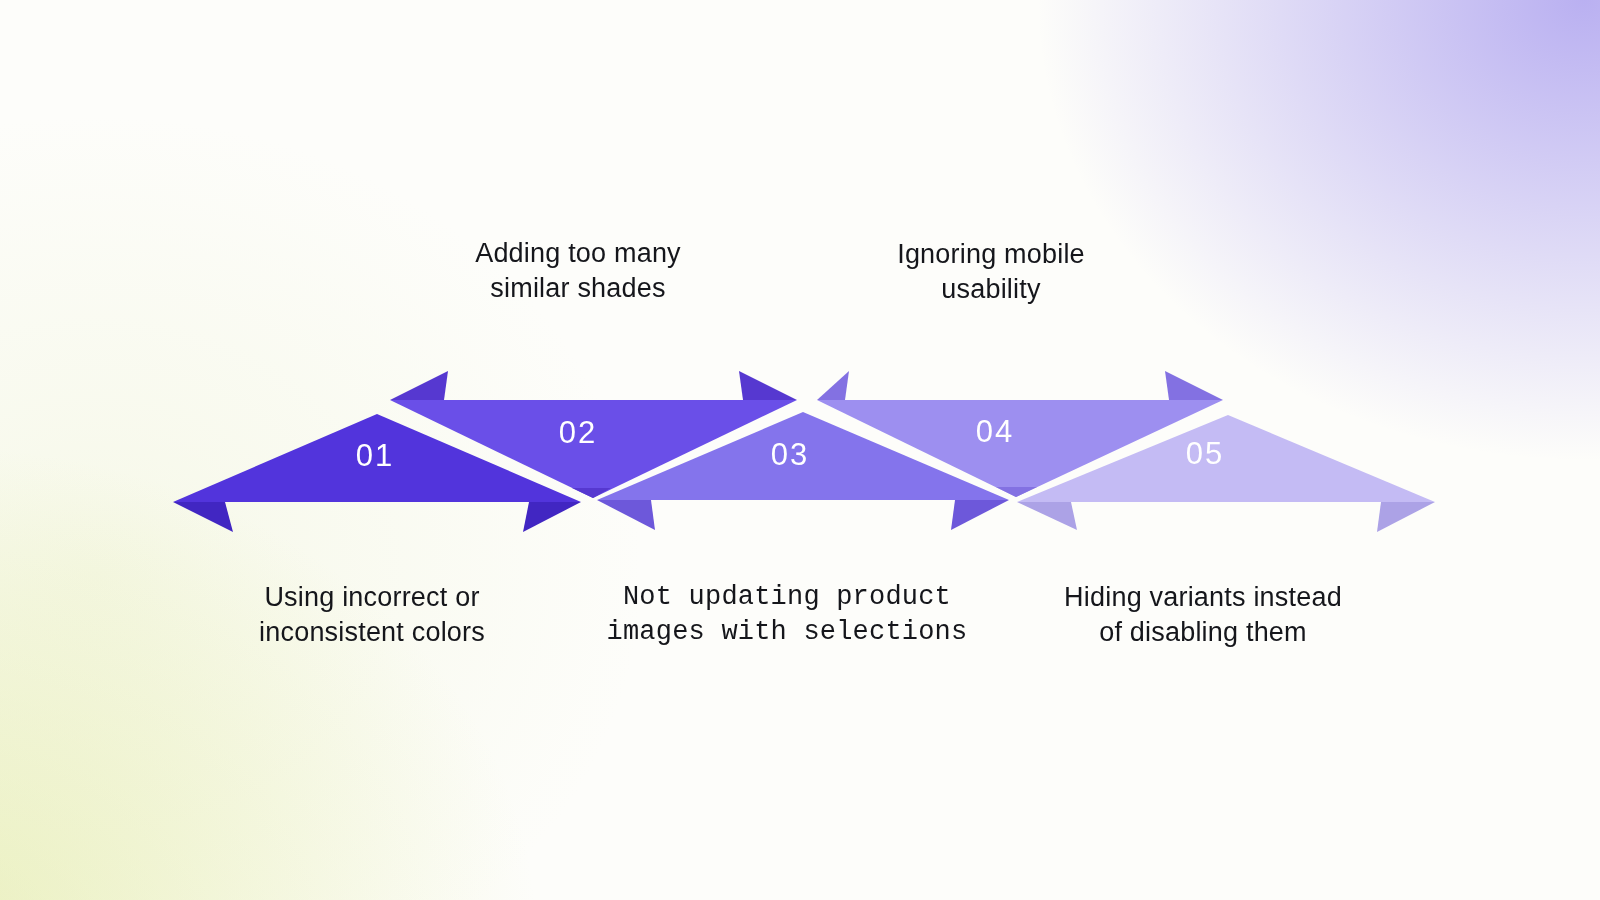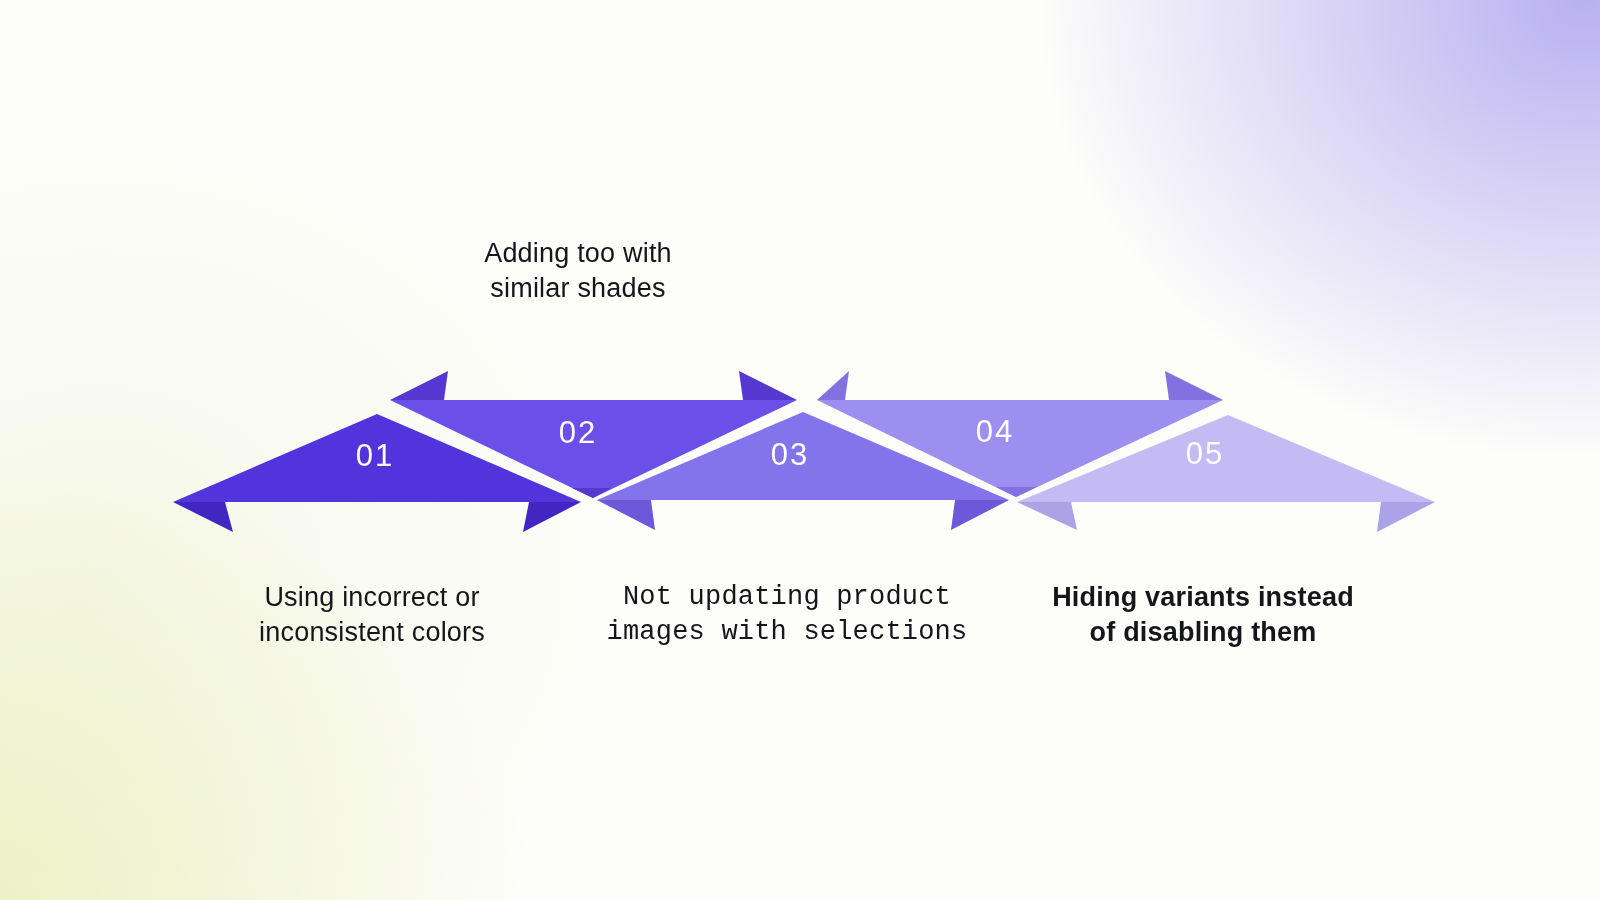--- a/index.html
+++ b/index.html
@@ -87,7 +87,7 @@
   <div class="step-label" style="left:162px; top:580px;">Using incorrect or
 inconsistent colors</div>
 
-  <div class="step-label" style="left:368px; top:236px;">Adding too with
+  <div class="step-label" style="left:368px; top:236px;">Adding too many
 similar shades</div>
 
   <div class="step-label" style="left:577px; top:580px;font-family:Liberation Mono, monospace;">Not updating product

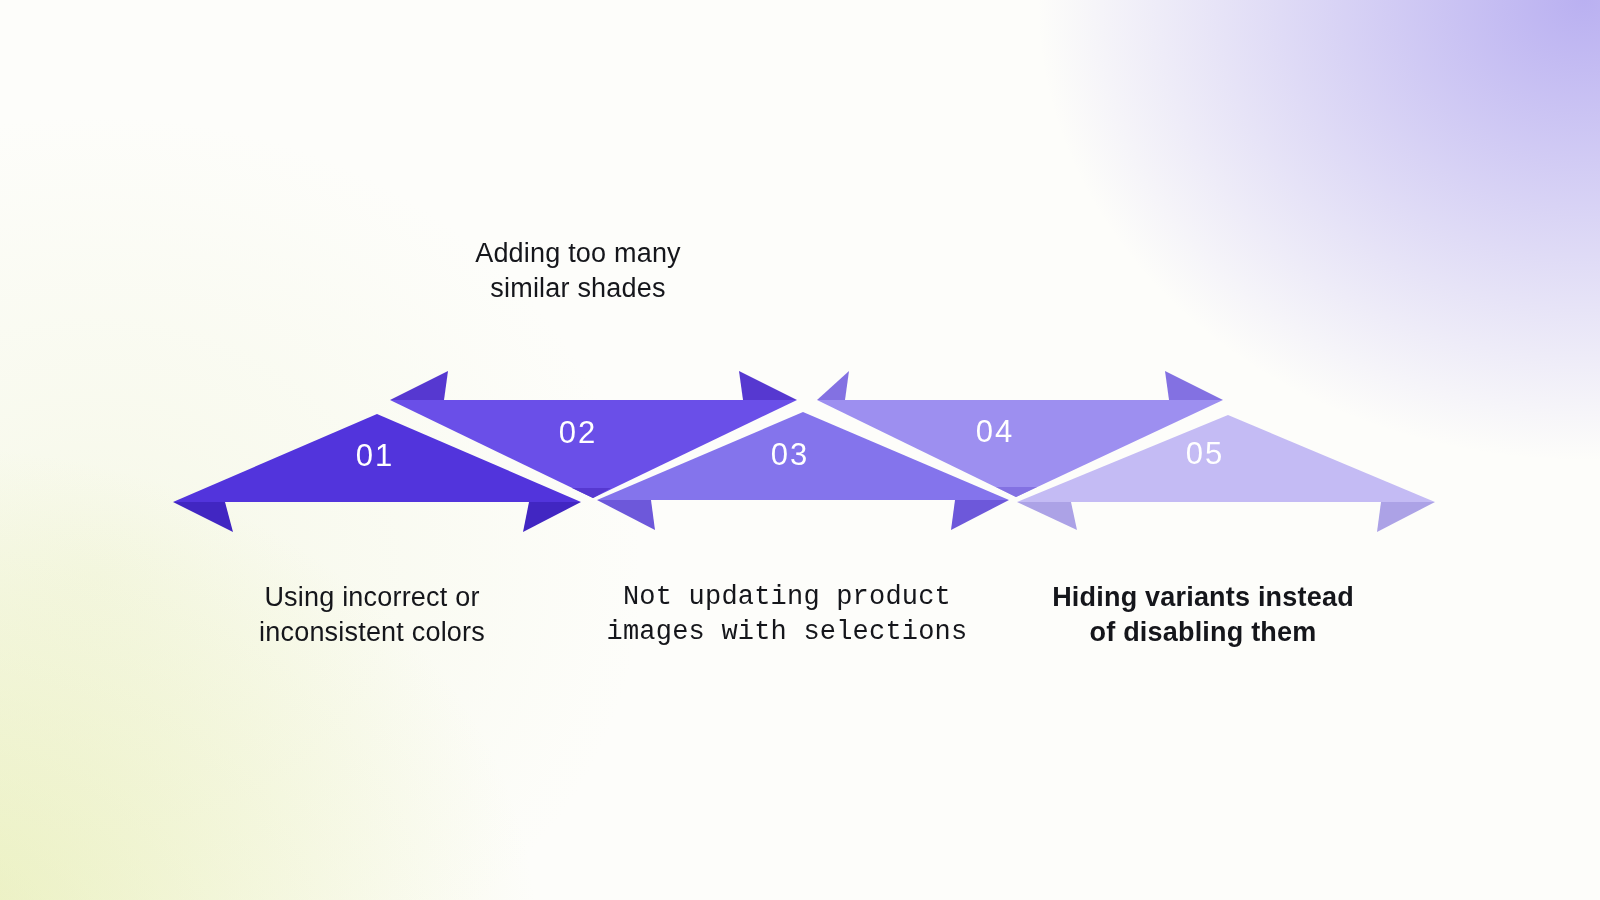--- a/index.html
+++ b/index.html
@@ -93,6 +93,8 @@
   <div class="step-label" style="left:577px; top:580px;font-family:Liberation Mono, monospace;">Not updating product
 images with selections</div>
 
+  <div class="step-label" style="left:781px; top:237px;">Ignoring mobile
+usability</div>
 
   <div class="step-label" style="left:993px; top:580px;font-weight:bold;">Hiding variants instead
 of disabling them</div>

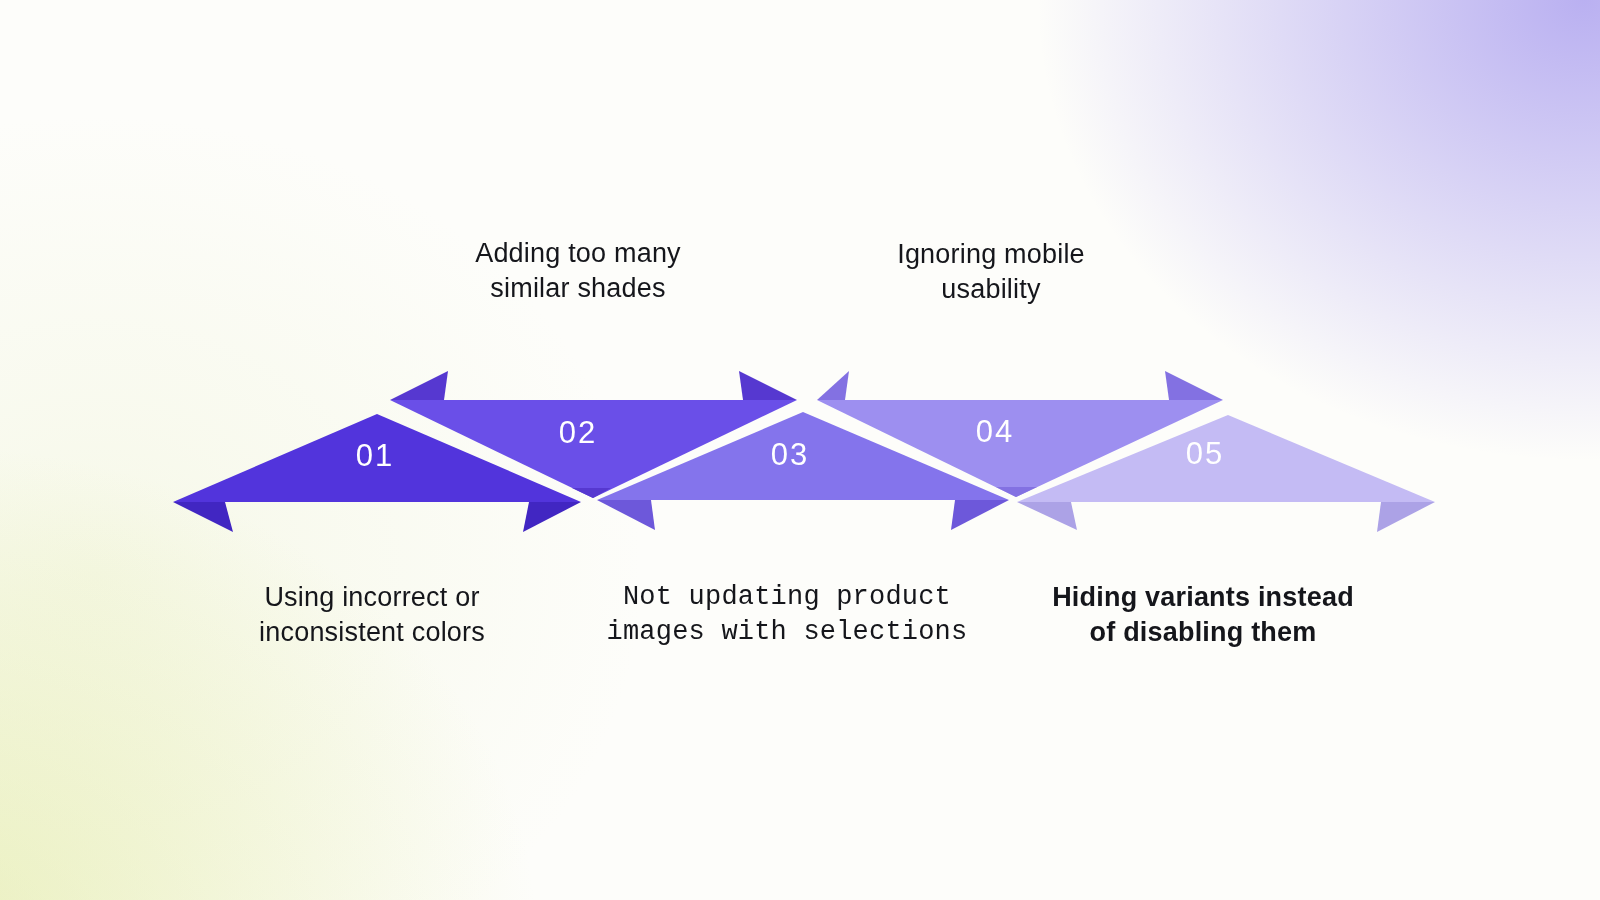--- a/index.html
+++ b/index.html
@@ -96,7 +96,7 @@
   <div class="step-label" style="left:781px; top:237px;">Ignoring mobile
 usability</div>
 
-  <div class="step-label" style="left:993px; top:580px;font-weight:bold;">Hiding variants instead
+  <div class="step-label" style="left:993px; top:580px;">Hiding variants instead
 of disabling them</div>
 
 </div>

